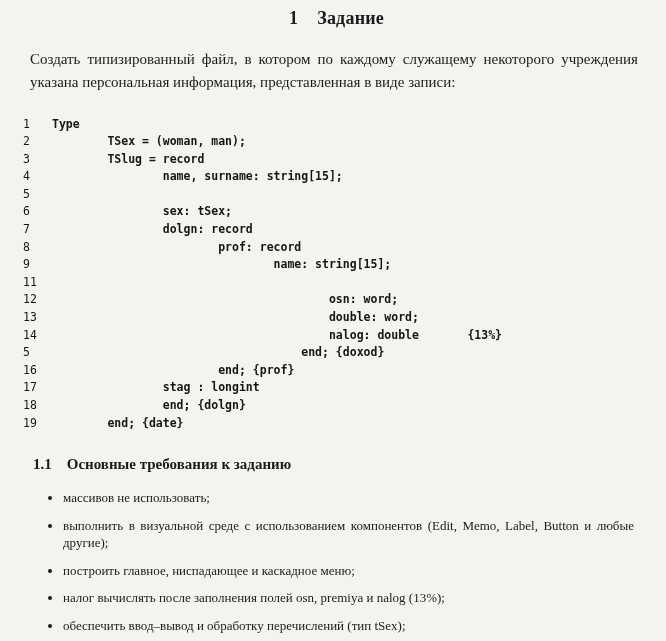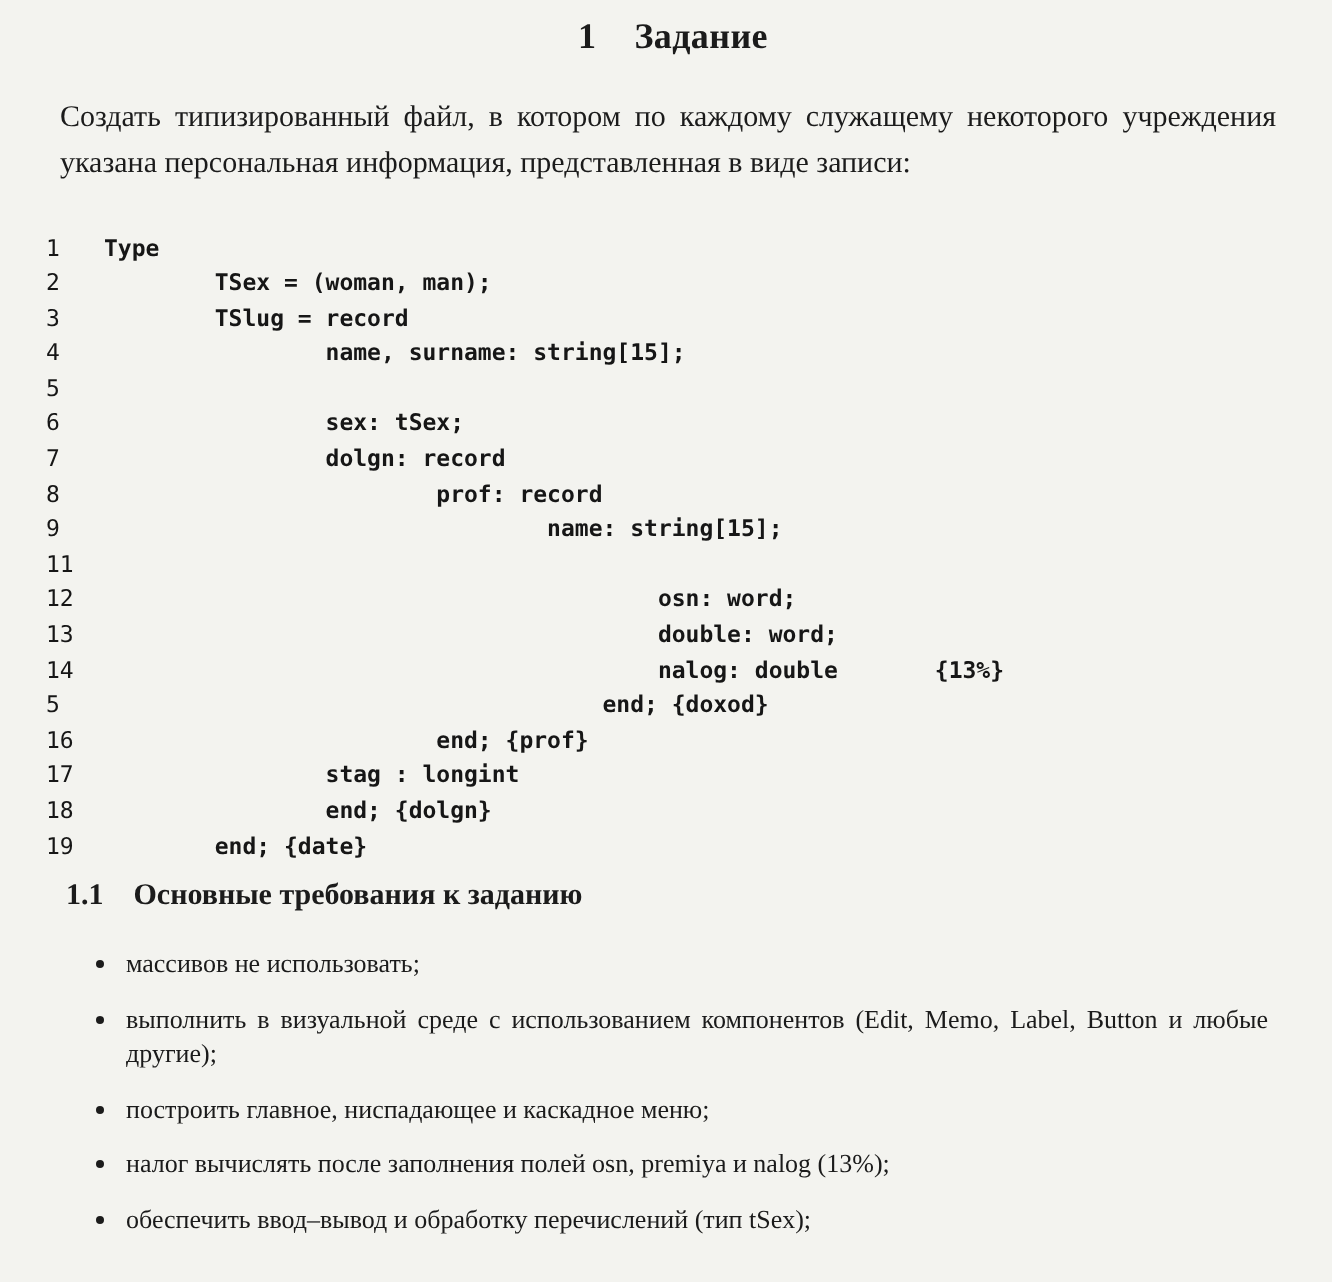--- a/index.html
+++ b/index.html
@@ -42,7 +42,7 @@
   h2.subsection {
     font-size: 15px;
     font-weight: bold;
-    margin: 8px 0 0 10px;
+    margin: 24px 0 0 10px;
   }
   h2.subsection .sub-num { margin-right: 15px; }
 

